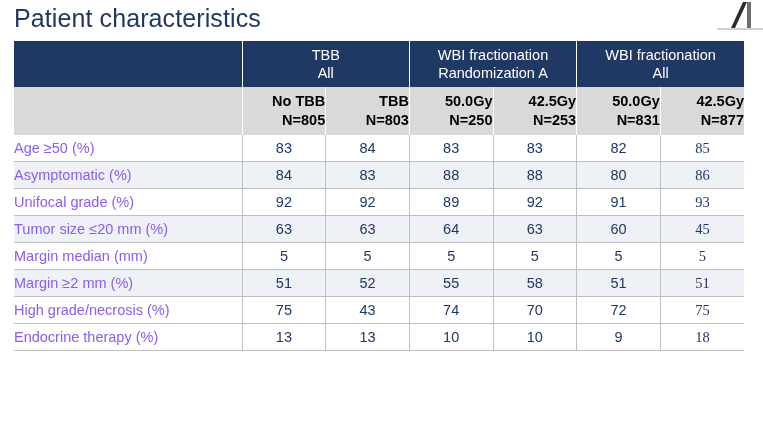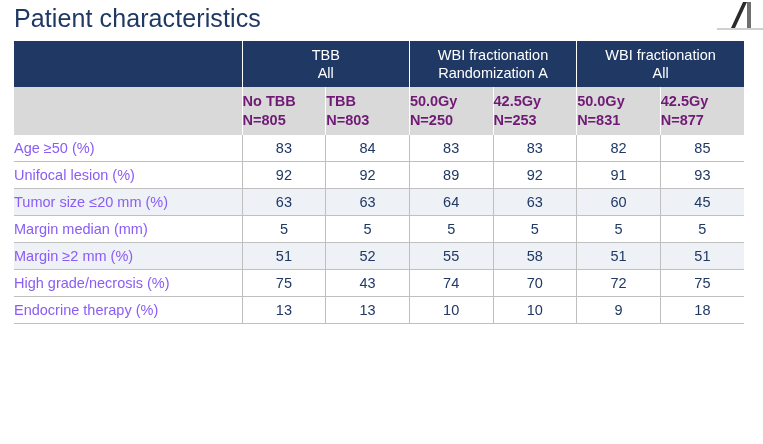--- a/index.html
+++ b/index.html
@@ -56,9 +56,9 @@
   .hdr.last { border-right: none; }
   .subhdr {
     background: #d9d9d9;
-    color: #701a75;
-    font-size: 14.5px;
-    text-align: left;
+    color: #000000;
+    font-size: 14.5px;
+    text-align: right;
     height: 48px;
     vertical-align: middle;
     border-right: 1px solid #ffffff;

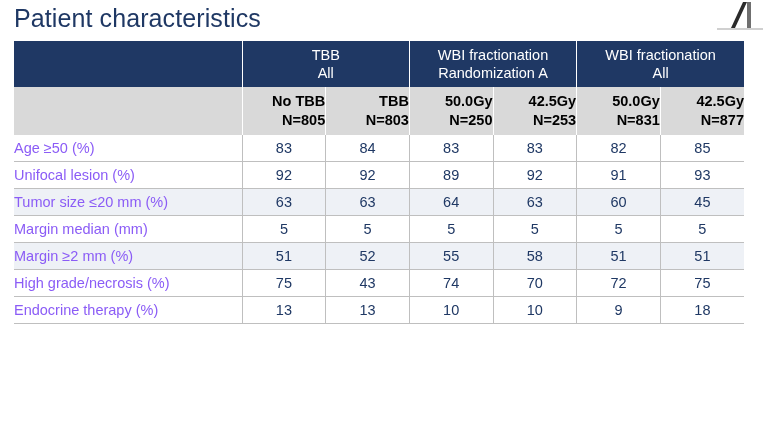--- a/index.html
+++ b/index.html
@@ -84,7 +84,7 @@
     border-bottom: 1px solid #bfbfbf;
     border-right: 1px solid #bfbfbf;
   }
-  .cell.last { border-right: none; }
+  .cell.last { border-right: none; font-family: Liberation Serif, serif; }
   tr.band .rowlabel,
   tr.band .cell {
     background: #eef1f6;

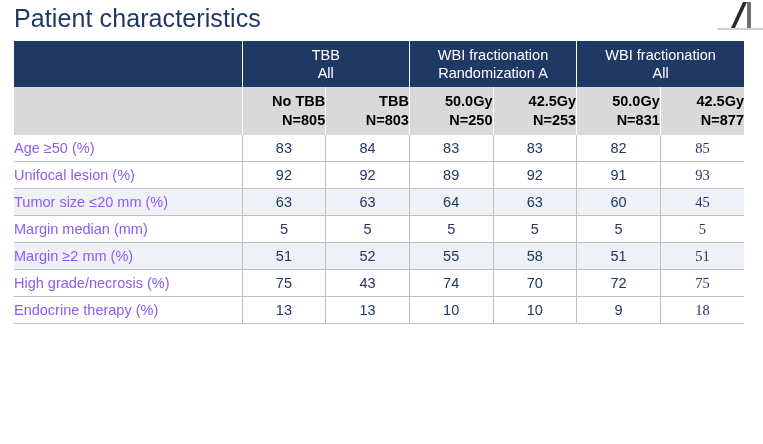--- a/index.html
+++ b/index.html
@@ -174,6 +174,15 @@
       <td class="cell">82</td>
       <td class="cell last">85</td>
     </tr>
+    <tr class="band">
+      <td class="rowlabel">Asymptomatic (%)</td>
+      <td class="cell">84</td>
+      <td class="cell">83</td>
+      <td class="cell">88</td>
+      <td class="cell">88</td>
+      <td class="cell">80</td>
+      <td class="cell last">86</td>
+    </tr>
     <tr class="plain">
       <td class="rowlabel">Unifocal lesion (%)</td>
       <td class="cell">92</td>

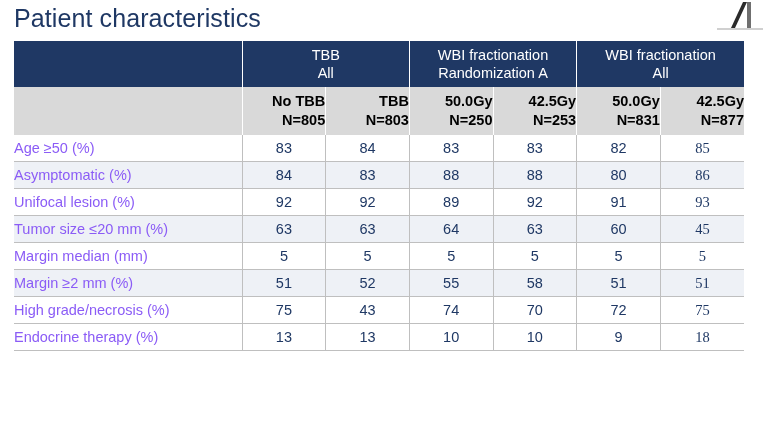--- a/index.html
+++ b/index.html
@@ -184,7 +184,7 @@
       <td class="cell last">86</td>
     </tr>
     <tr class="plain">
-      <td class="rowlabel">Unifocal lesion (%)</td>
+      <td class="rowlabel">Unifocal grade (%)</td>
       <td class="cell">92</td>
       <td class="cell">92</td>
       <td class="cell">89</td>

